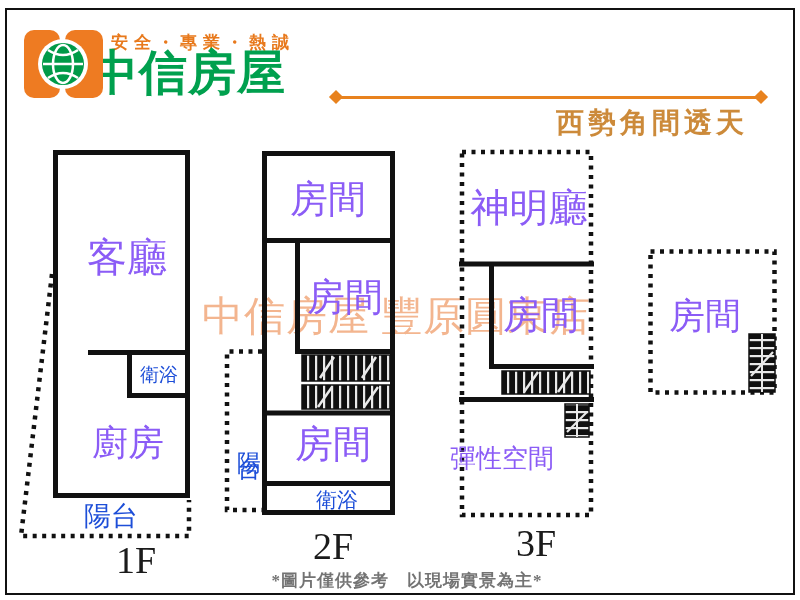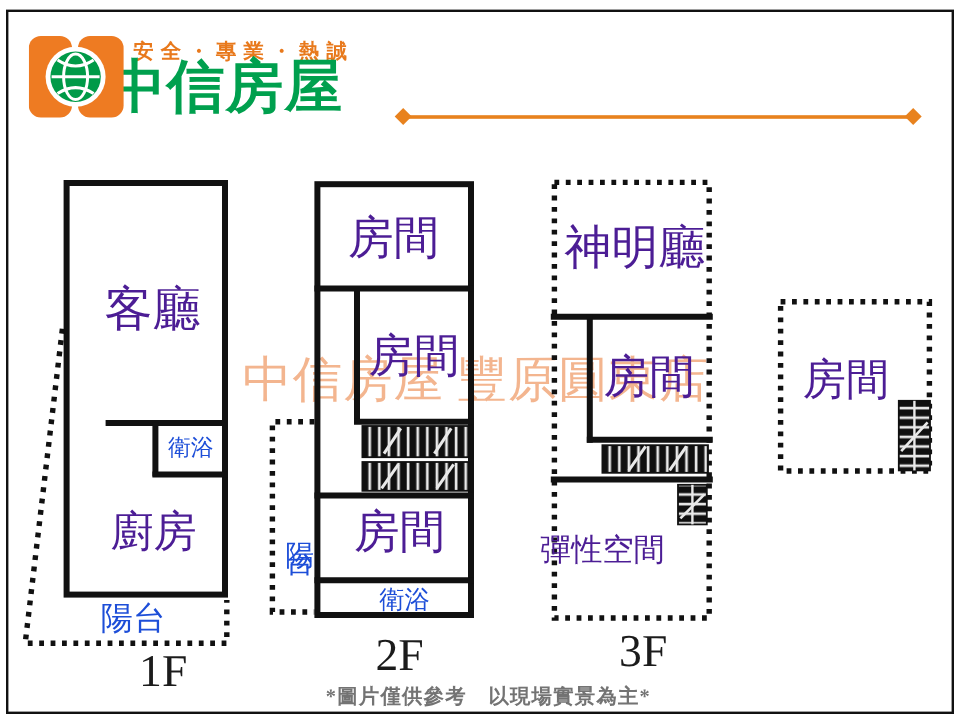--- a/index.html
+++ b/index.html
@@ -58,6 +58,7 @@
     <span class="dia l"></span>
     <span class="dia r"></span>
   </div>
+  <div class="abs subtitle">西勢角間透天</div>
 
   <div class="abs wm">中信房屋 豐原圓東店</div>
 

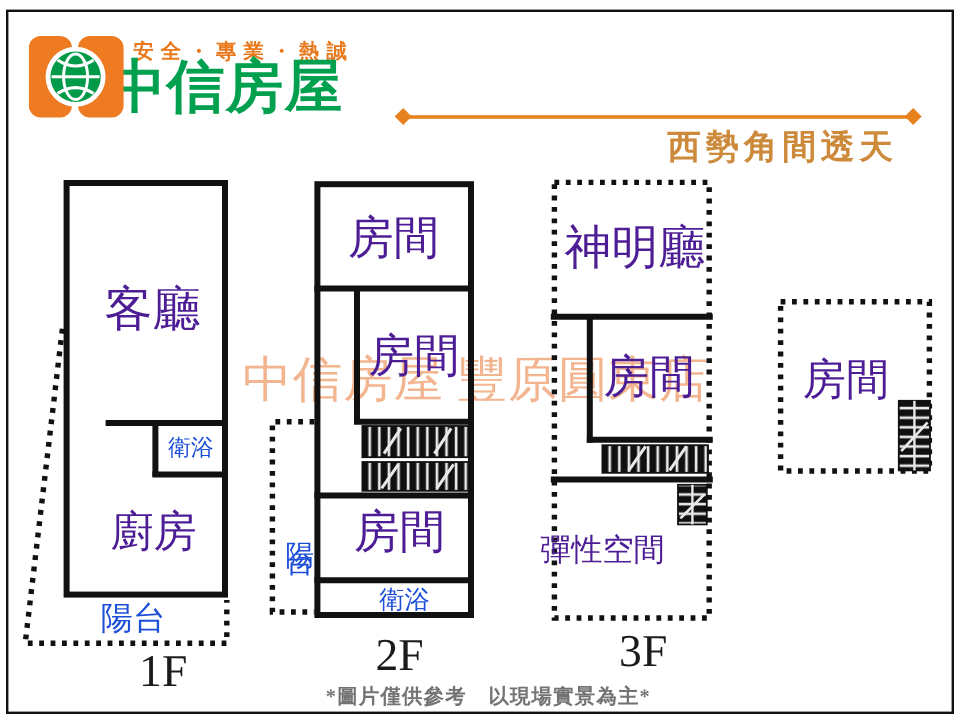--- a/index.html
+++ b/index.html
@@ -22,7 +22,7 @@
   .wm{left:202px;top:289px;font-size:41px;color:rgba(240,163,115,0.8);z-index:1;white-space:nowrap;letter-spacing:1px;}
   svg.plans{position:absolute;left:0;top:0;z-index:2;pointer-events:none;}
   
-  .lbl{color:#4c1d95;z-index:3;}
+  .lbl{color:#8b5cf6;z-index:3;}
   .lbl.sub{color:#1d4ed8;}
   .lbl.vert{writing-mode:vertical-rl;letter-spacing:4px;}
   .flabel{color:#1b1b1b;font-size:38px;z-index:3;}

